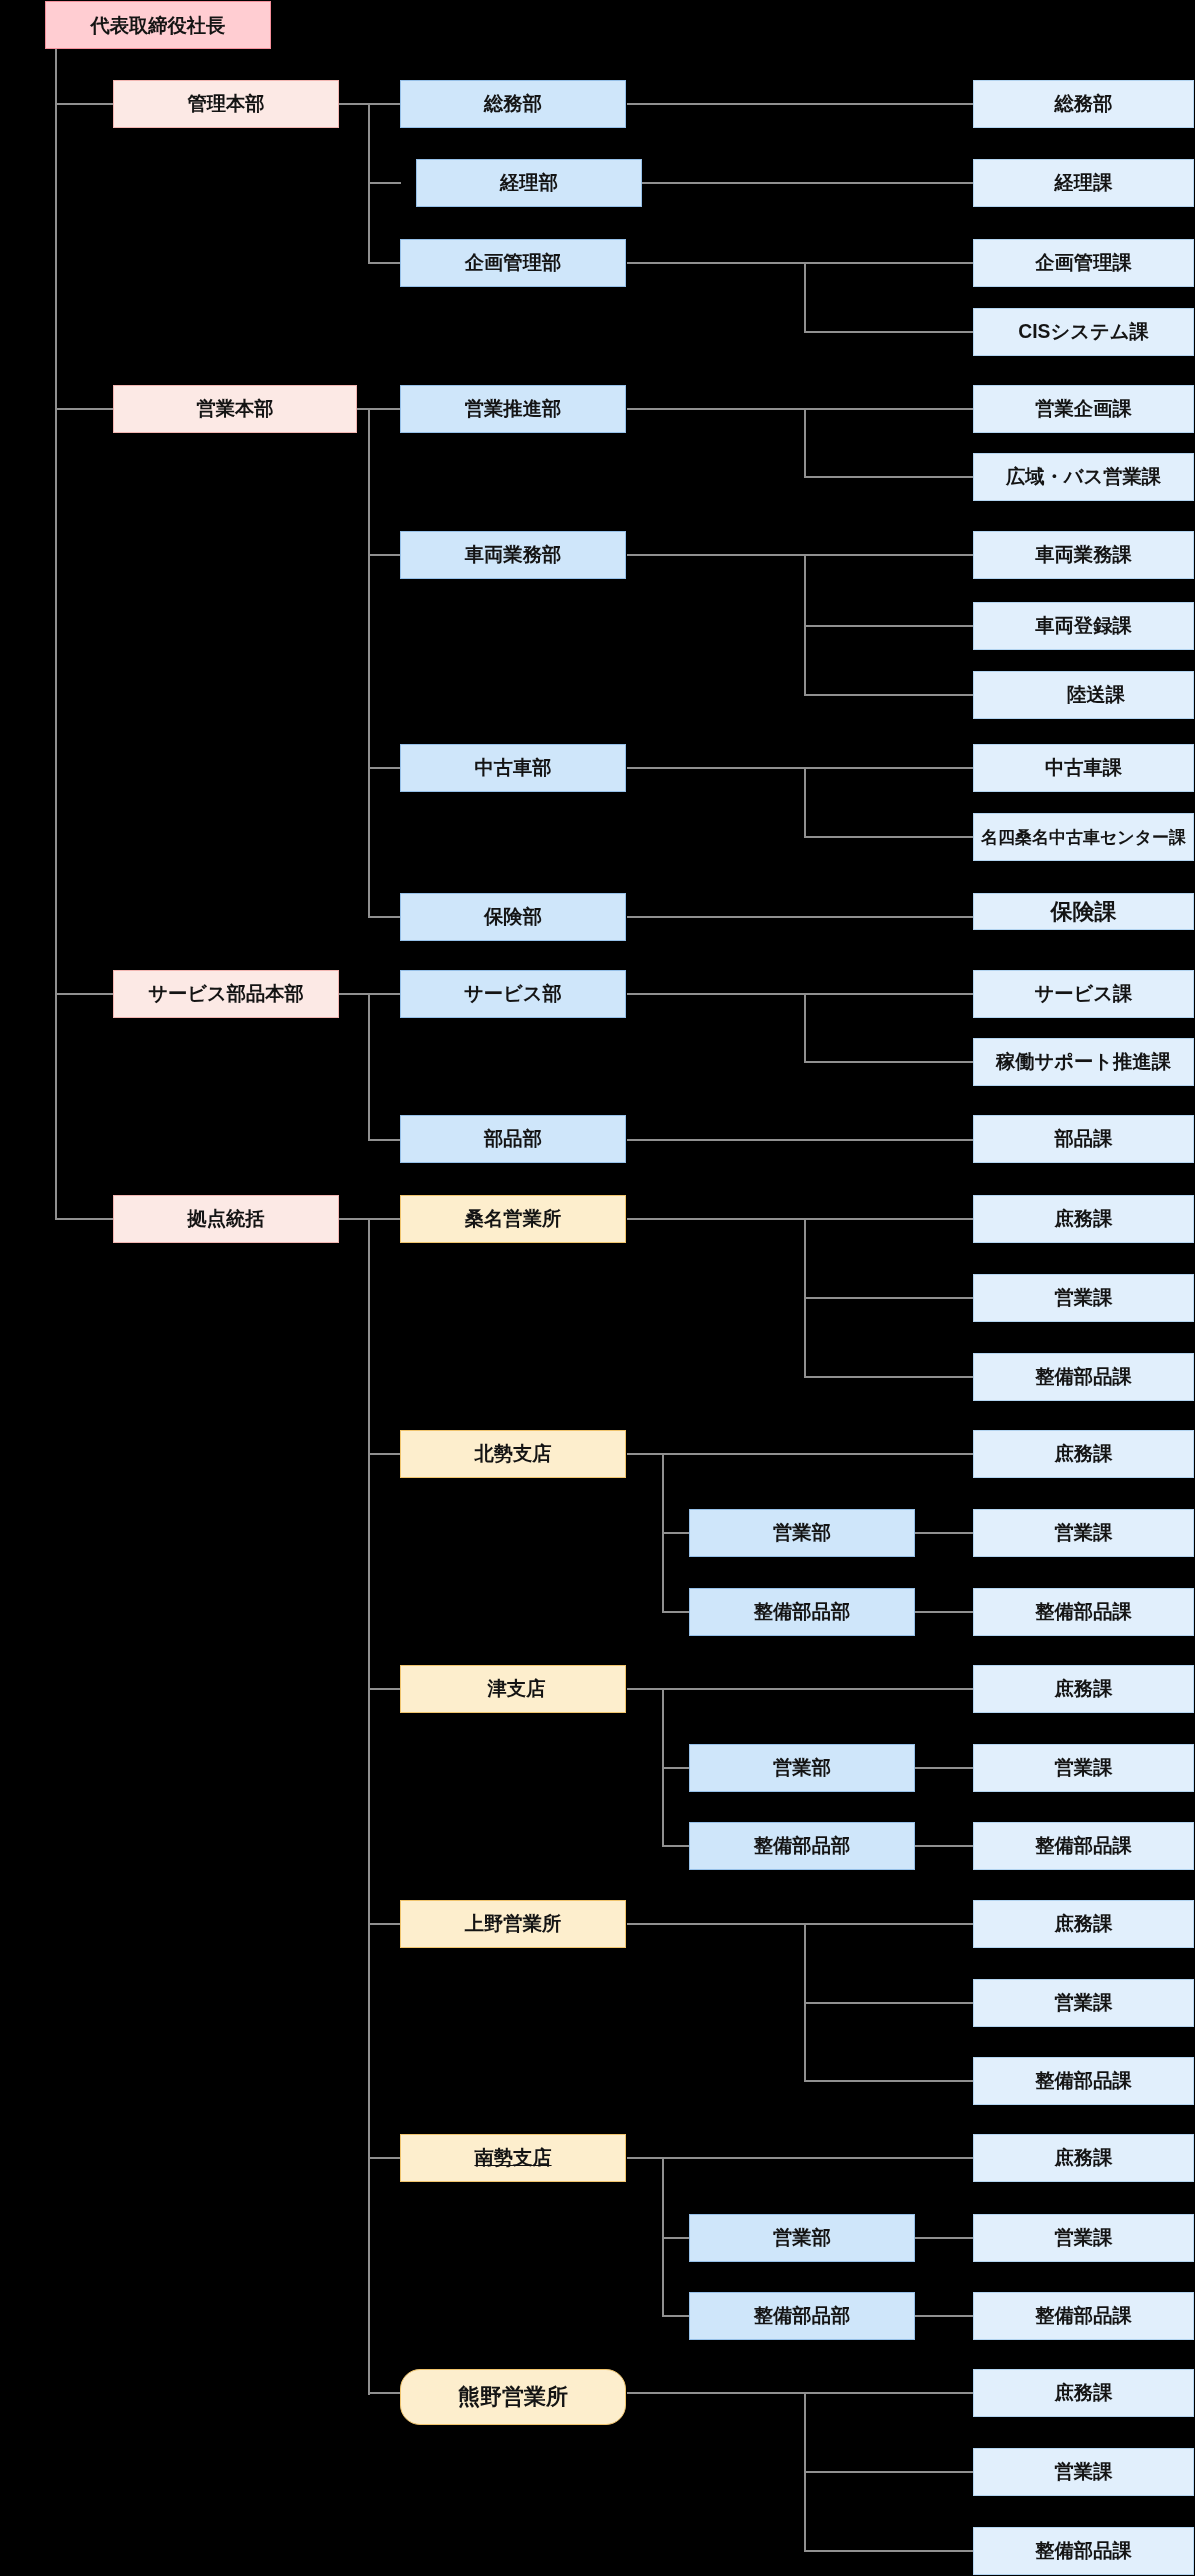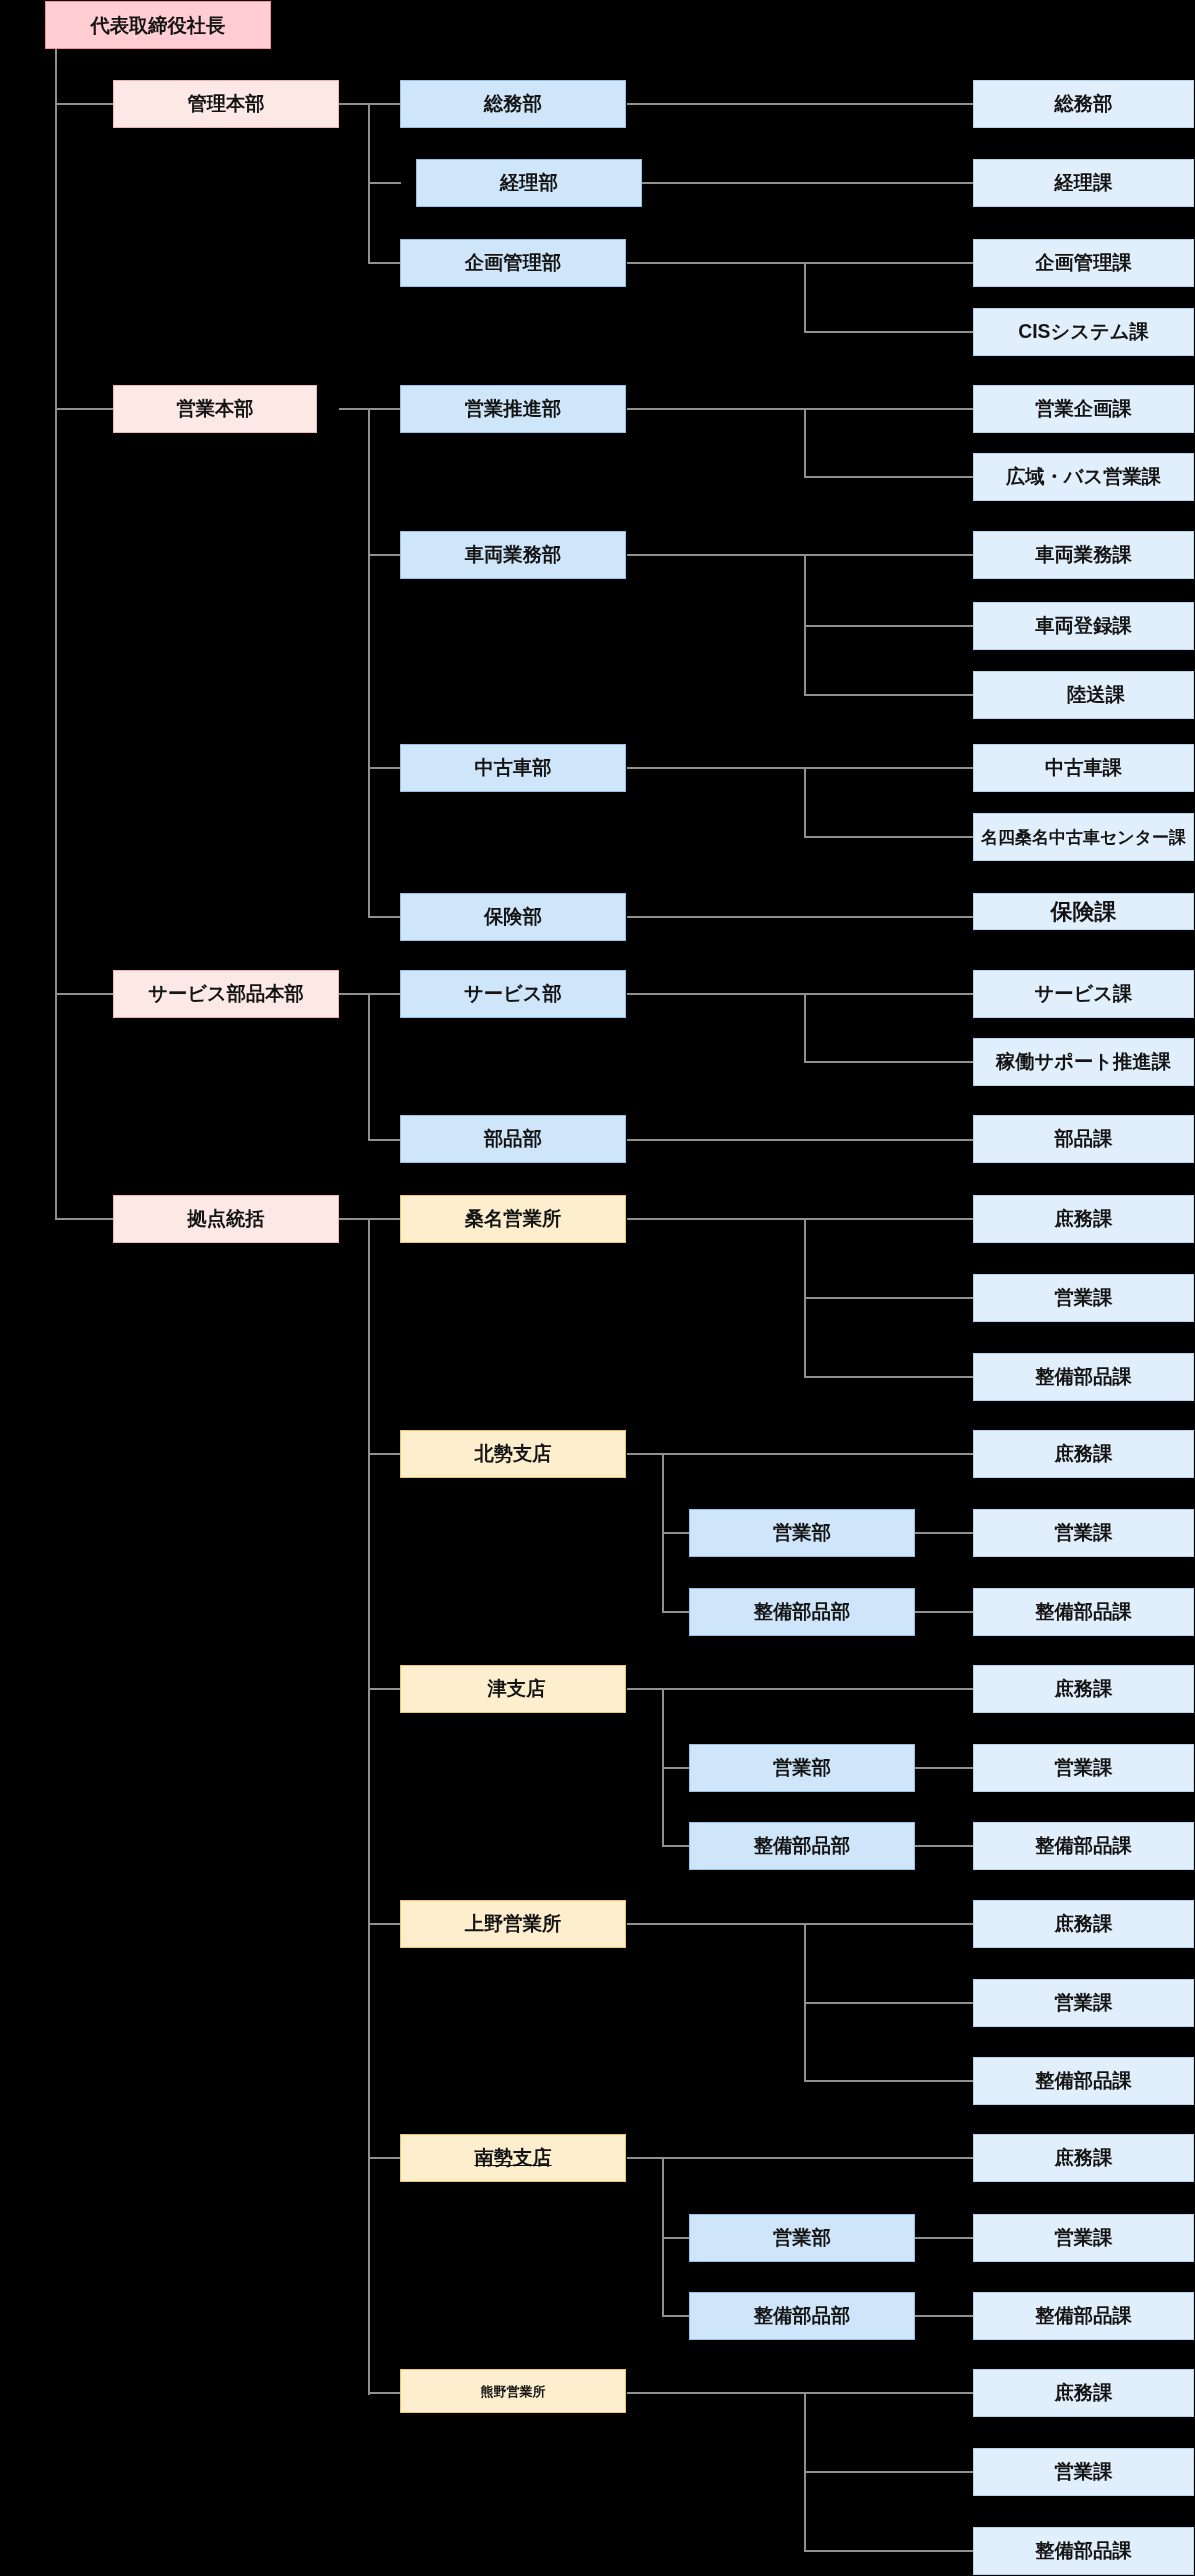--- a/index.html
+++ b/index.html
@@ -119,7 +119,7 @@
     <div class="edge" style="left: 804px; top: 2550px; width: 169px; height: 1.9px;"></div>
     <div class="node root" style="left: 1.9px; top: 1.2px; width: 226px; height: 48px; font-size: 19.3px;">代表取締役社長</div>
     <div class="node headquarters" style="left: 113px; top: 80px; width: 226px; height: 48px; font-size: 19.3px;">管理本部</div>
-    <div class="node headquarters" style="left: 113px; top: 385px; width: 204px; height: 48px; font-size: 19.3px;">営業本部</div>
+    <div class="node headquarters" style="left: 113px; top: 385px; width: 244px; height: 48px; font-size: 19.3px;">営業本部</div>
     <div class="node headquarters" style="left: 113px; top: 970px; width: 226px; height: 48px; font-size: 19.3px;">サービス部品本部</div>
     <div class="node headquarters" style="left: 113px; top: 1195px; width: 226px; height: 48px; font-size: 19.3px;">拠点統括</div>
     <div class="node department" style="left: 400px; top: 80px; width: 226px; height: 48px; font-size: 19.3px;">総務部</div>

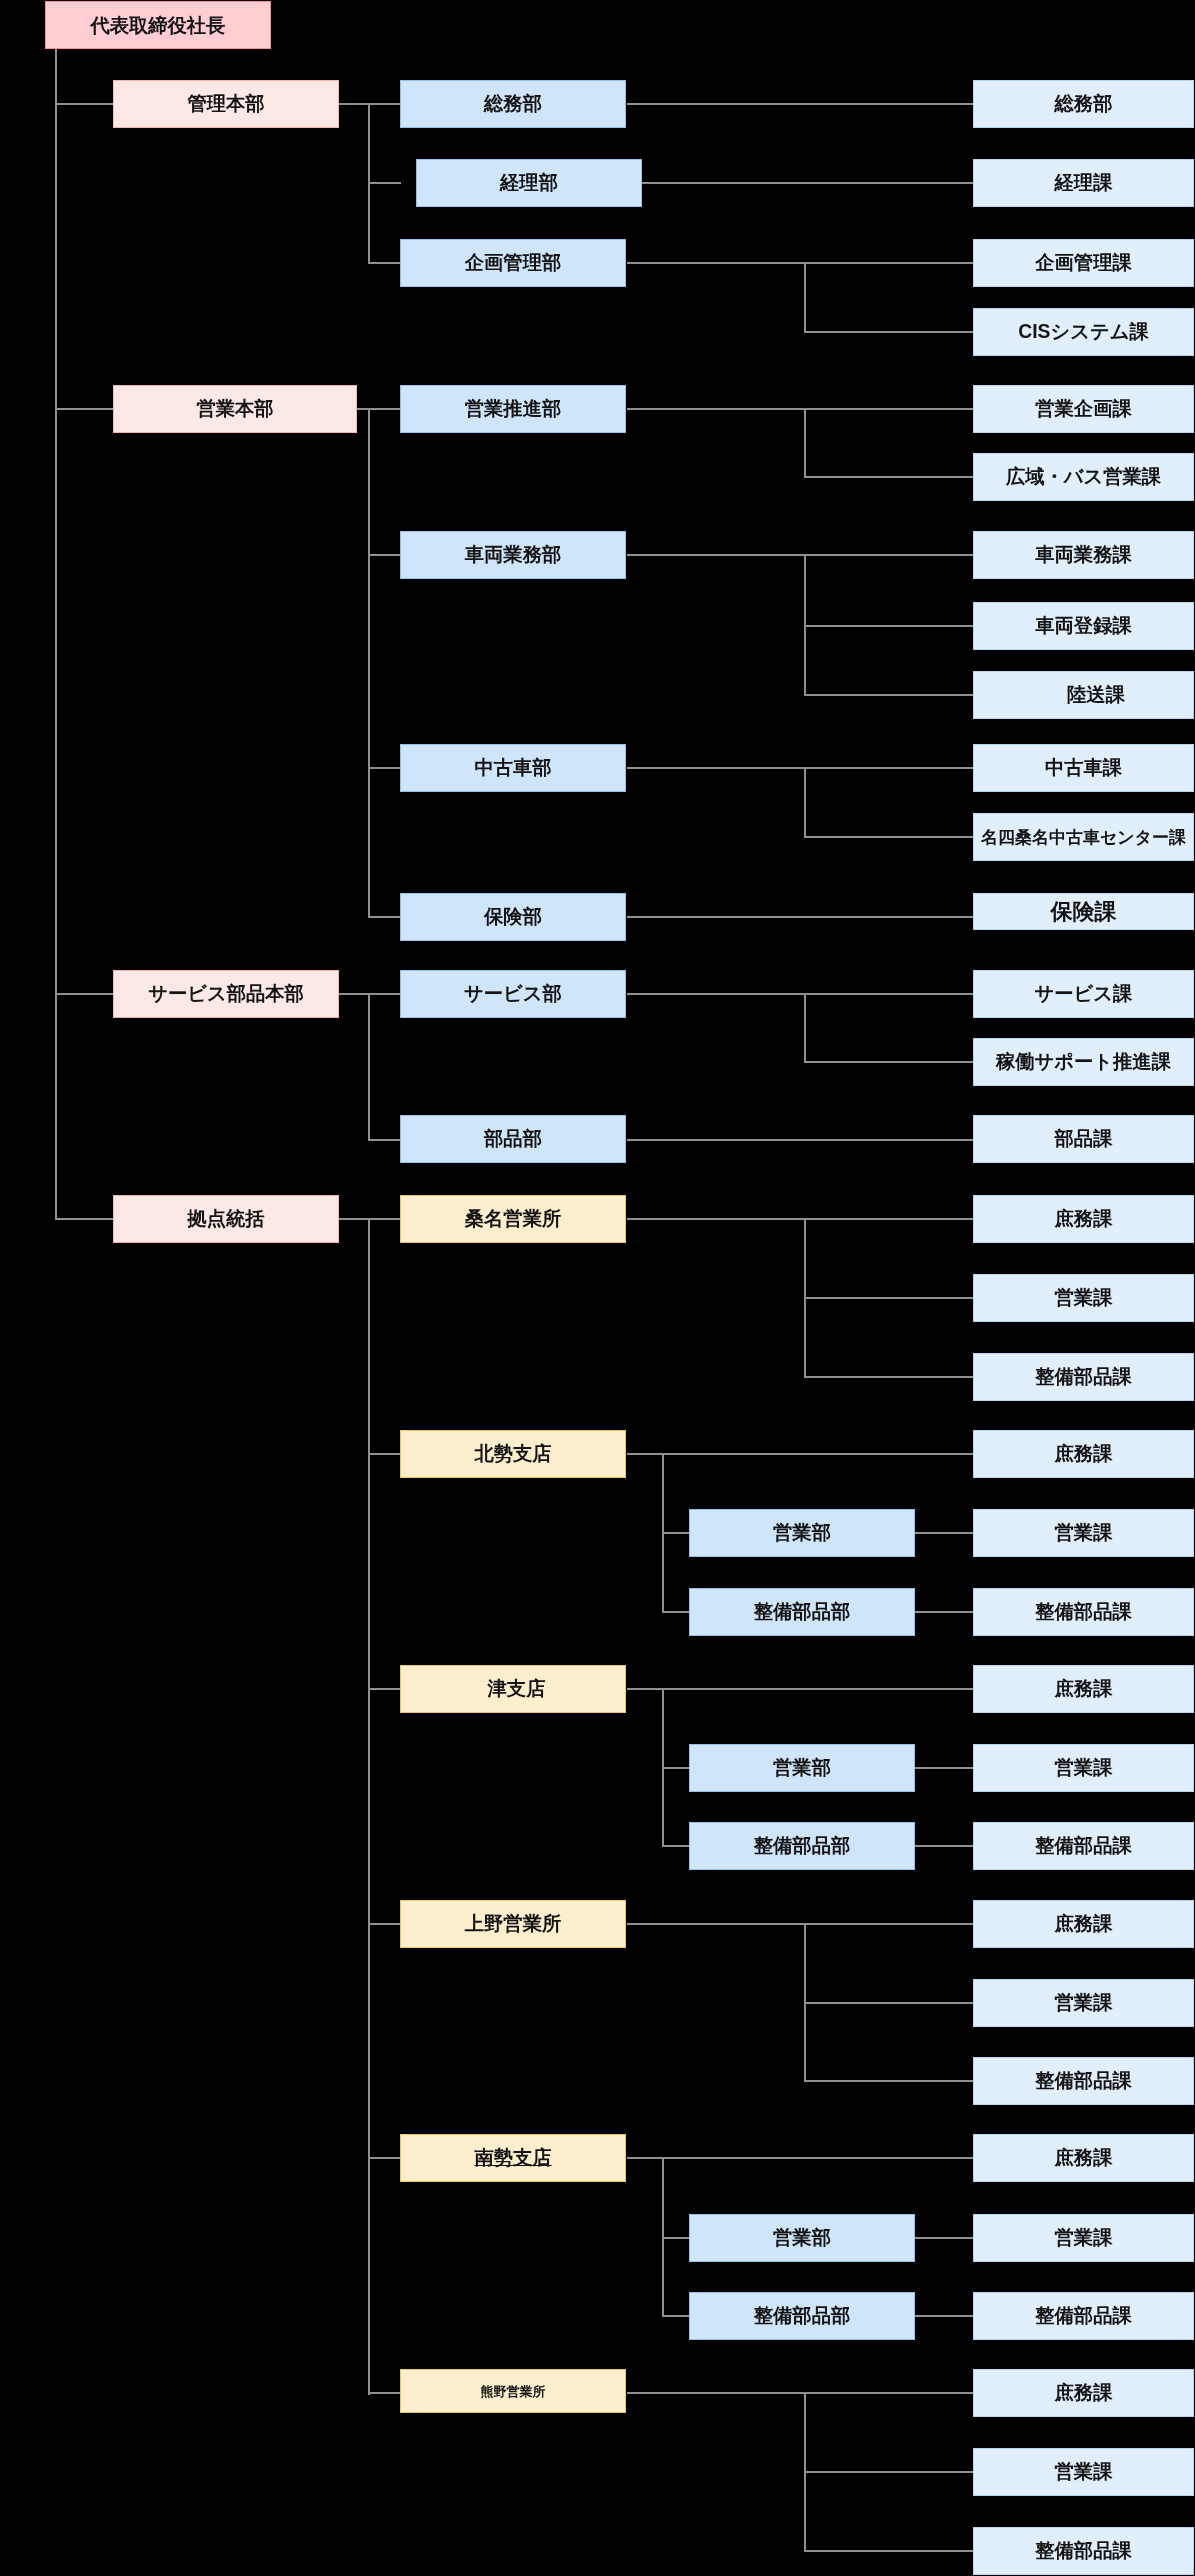--- a/index.html
+++ b/index.html
@@ -136,7 +136,7 @@
     <div class="node branch" style="left: 400px; top: 1665px; width: 226px; height: 48px; font-size: 19.3px; padding-left: 7px;">津支店</div>
     <div class="node branch" style="left: 400px; top: 1900px; width: 226px; height: 48px; font-size: 19.3px;">上野営業所</div>
     <div class="node branch" style="left: 400px; top: 2134px; width: 226px; height: 48px; font-size: 19.3px; text-decoration: underline;">南勢支店</div>
-    <div class="node branch" style="left: 400px; top: 2369px; width: 226px; height: 44px; font-size: 13px;">熊野営業所</div>
+    <div class="node branch" style="left: 400px; top: 2369px; width: 226px; height: 56px; font-size: 22px; border-radius: 20px;">熊野営業所</div>
     <div class="node department" style="left: 689px; top: 1509px; width: 226px; height: 48px; font-size: 19.3px;">営業部</div>
     <div class="node department" style="left: 689px; top: 1588px; width: 226px; height: 48px; font-size: 19.3px;">整備部品部</div>
     <div class="node department" style="left: 689px; top: 1744px; width: 226px; height: 48px; font-size: 19.3px;">営業部</div>

